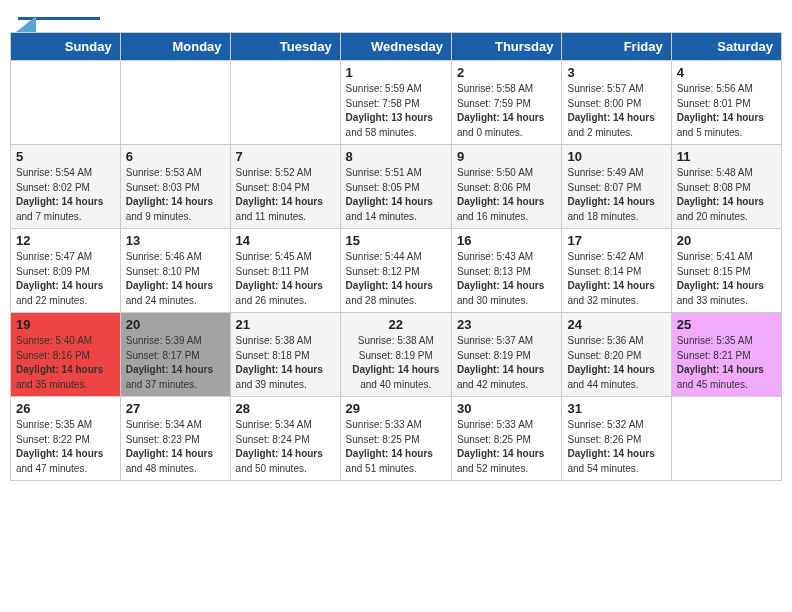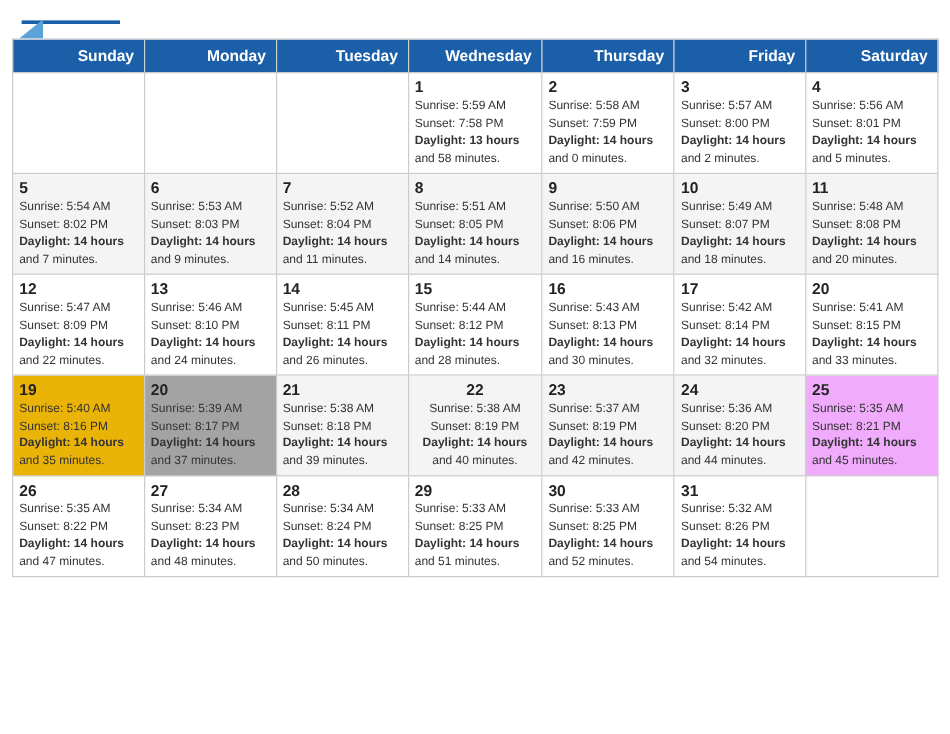--- a/index.html
+++ b/index.html
@@ -191,7 +191,7 @@
         </td>
       </tr>
       <tr>
-        <td style="background: #eab308;">
+        <td style="background: #ef4444;">
           <div class="day-number">19</div>
           <div class="day-info">Sunrise: 5:40 AM<br>Sunset: 8:16 PM<br><b>Daylight: 14 hours</b><br>and 35 minutes.</div>
         </td>

